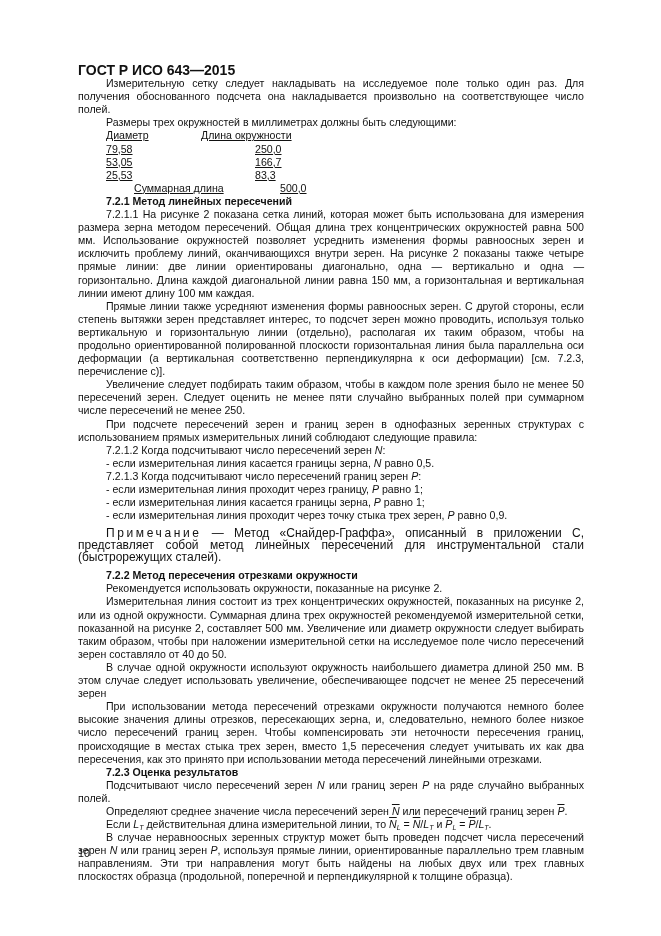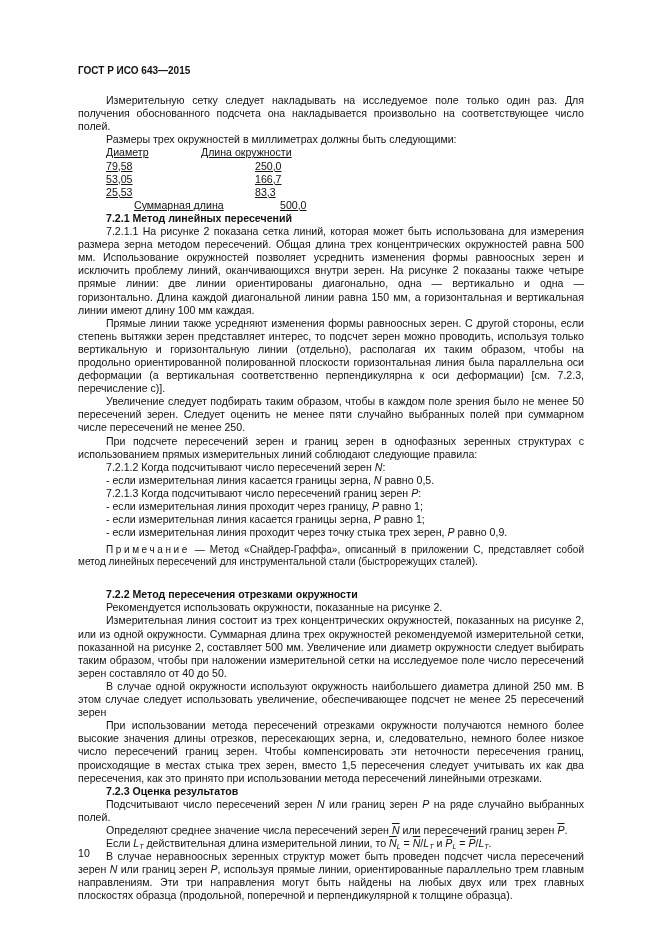--- a/index.html
+++ b/index.html
@@ -6,7 +6,7 @@
   body { width: 661px; height: 936px; position: relative; overflow: hidden;
          font-family: "Liberation Sans", sans-serif; color: #111; }
   .page { position: absolute; left: 78px; top: 64px; width: 506px; font-size: 10.6px; line-height: 13.1px; }
-  .hdr { font-weight: bold; font-size: 10px; margin-bottom: 17px; }
+  .hdr { font-weight: bold; font-size: 14px; margin-bottom: 0; }
   p { margin: 0; text-align: justify; }
   .ind { text-indent: 28px; }
   .tbl { padding-left: 28px; text-decoration: underline; }

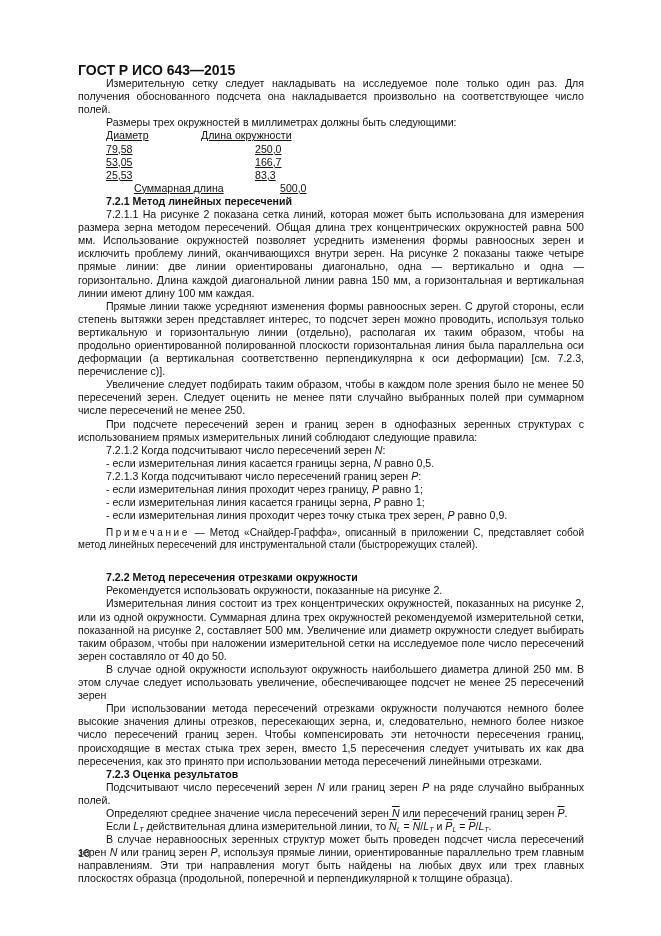--- a/index.html
+++ b/index.html
@@ -17,7 +17,7 @@
   .tbl .sum { padding-left: 28px; width: 146px; }
   .h3 { font-weight: bold; padding-left: 28px; }
   .li { padding-left: 28px; }
-  .note { font-size: 10px; line-height: 12px; text-indent: 28px; margin-top: 5px; margin-bottom: 20px; }
+  .note { font-size: 12px; line-height: 12px; text-indent: 28px; margin-top: 5px; margin-bottom: 6px; }
   .note .sp { letter-spacing: 2.6px; }
   i { font-style: italic; }
   .ov { text-decoration: overline; }

